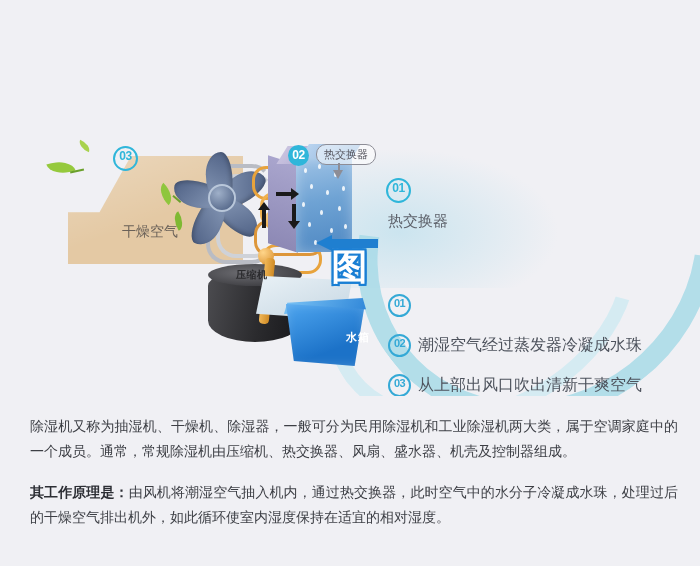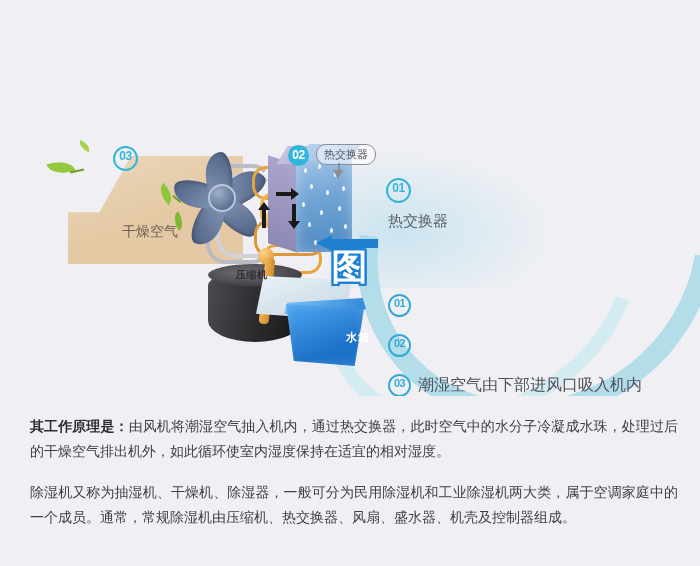--- a/index.html
+++ b/index.html
@@ -580,6 +580,7 @@
       </div>
       <div class="legend-row">
         <div class="legend-badge">02</div>
+        <div class="legend-text">潮湿空气经过蒸发器冷凝成水珠</div>
       </div>
       <div class="legend-row">
         <div class="legend-badge">03</div>

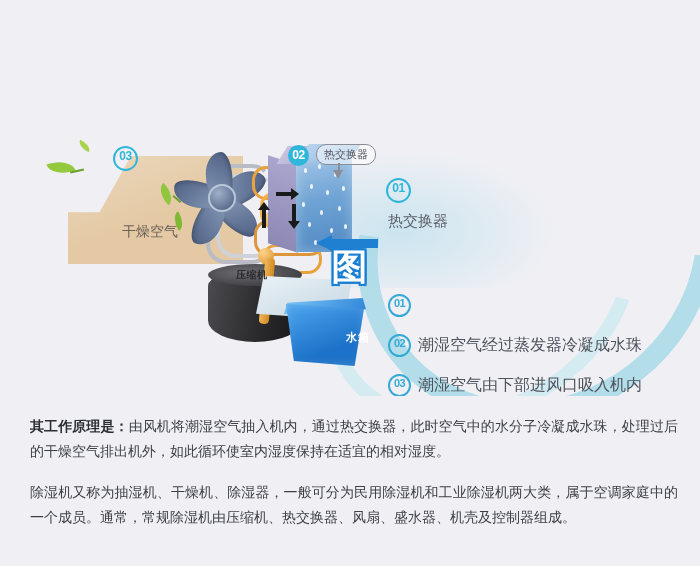--- a/index.html
+++ b/index.html
@@ -584,7 +584,7 @@
       </div>
       <div class="legend-row">
         <div class="legend-badge">03</div>
-        <div class="legend-text">潮湿空气由下部进风口吸入机内</div>
+        <div class="legend-text">从上部出风口吹出清新干爽空气</div>
       </div>
     </div>
 

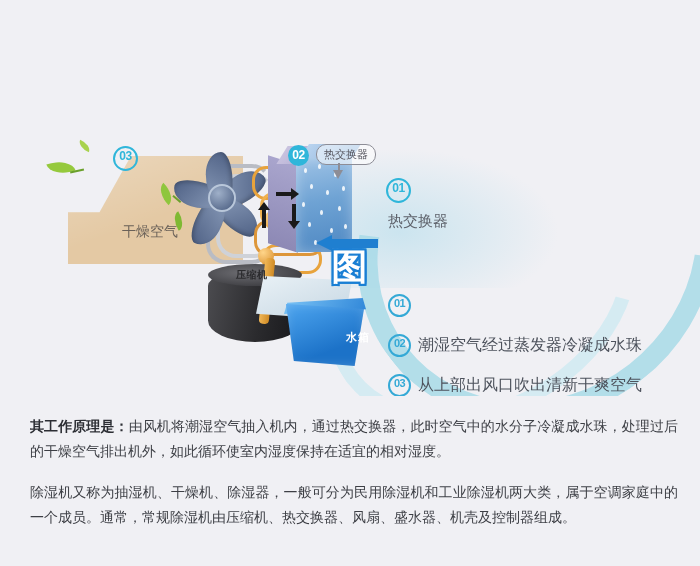--- a/index.html
+++ b/index.html
@@ -595,8 +595,8 @@
   </div>
 
   <div class="body-copy">
+    <p class="para">除湿机又称为抽湿机、干燥机、除湿器，一般可分为民用除湿机和工业除湿机两大类，属于空调家庭中的一个成员。通常，常规除湿机由压缩机、热交换器、风扇、盛水器、机壳及控制器组成。</p>
     <p class="para"><span class="lead">其工作原理是：</span><span>由风机将潮湿空气抽入机内，通过热交换器，此时空气中的水分子冷凝成水珠，处理过后的干燥空气排出机外，如此循环使室内湿度保持在适宜的相对湿度。</span></p>
-    <p class="para">除湿机又称为抽湿机、干燥机、除湿器，一般可分为民用除湿机和工业除湿机两大类，属于空调家庭中的一个成员。通常，常规除湿机由压缩机、热交换器、风扇、盛水器、机壳及控制器组成。</p>
   </div>
 
 </div>

